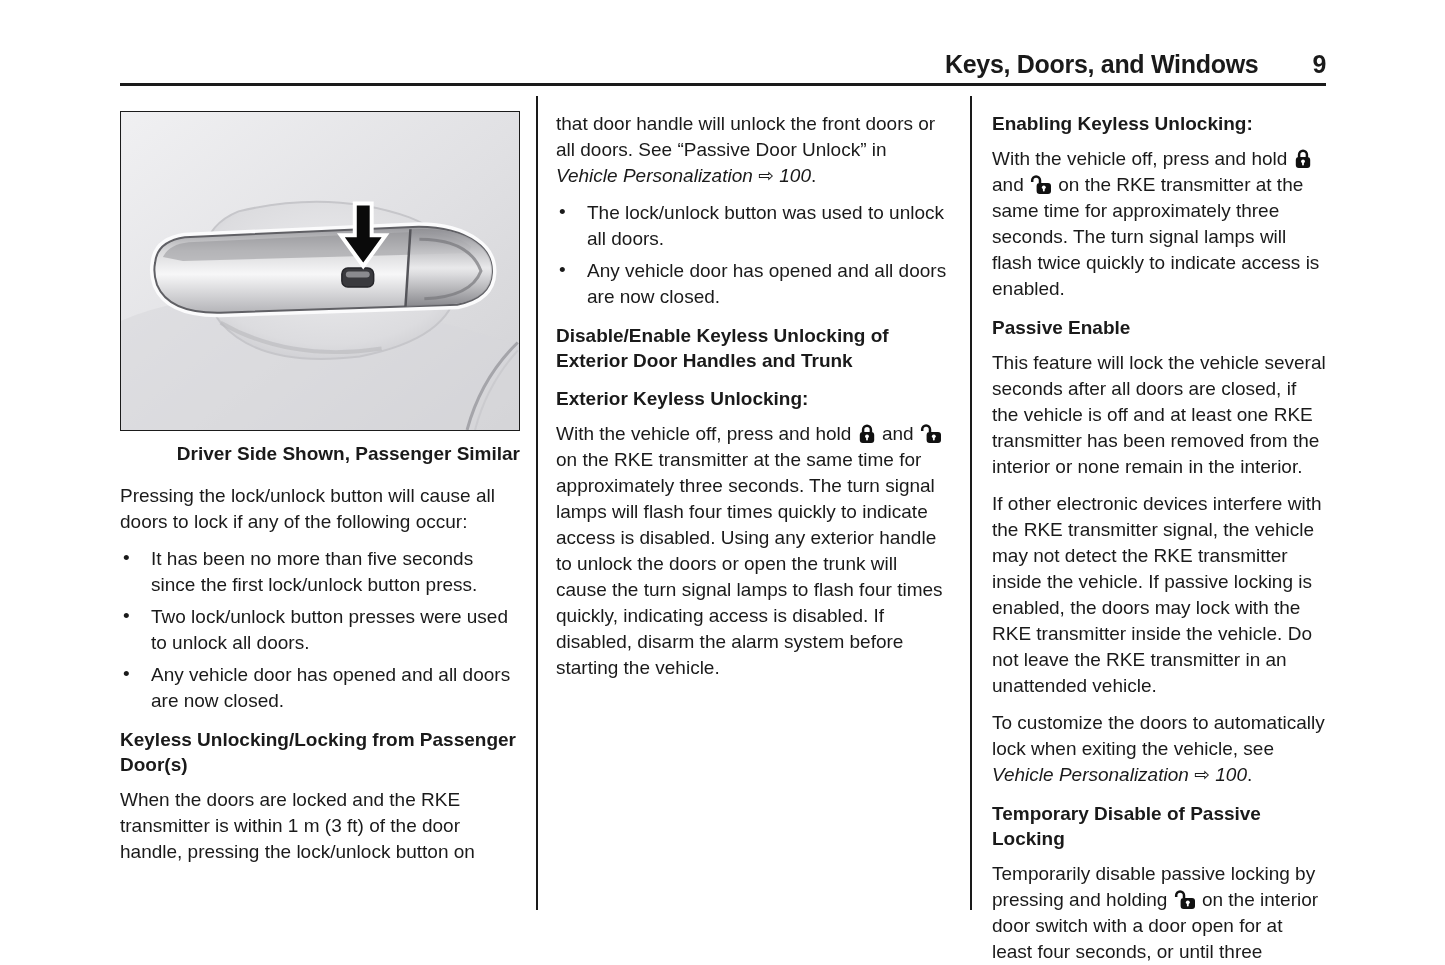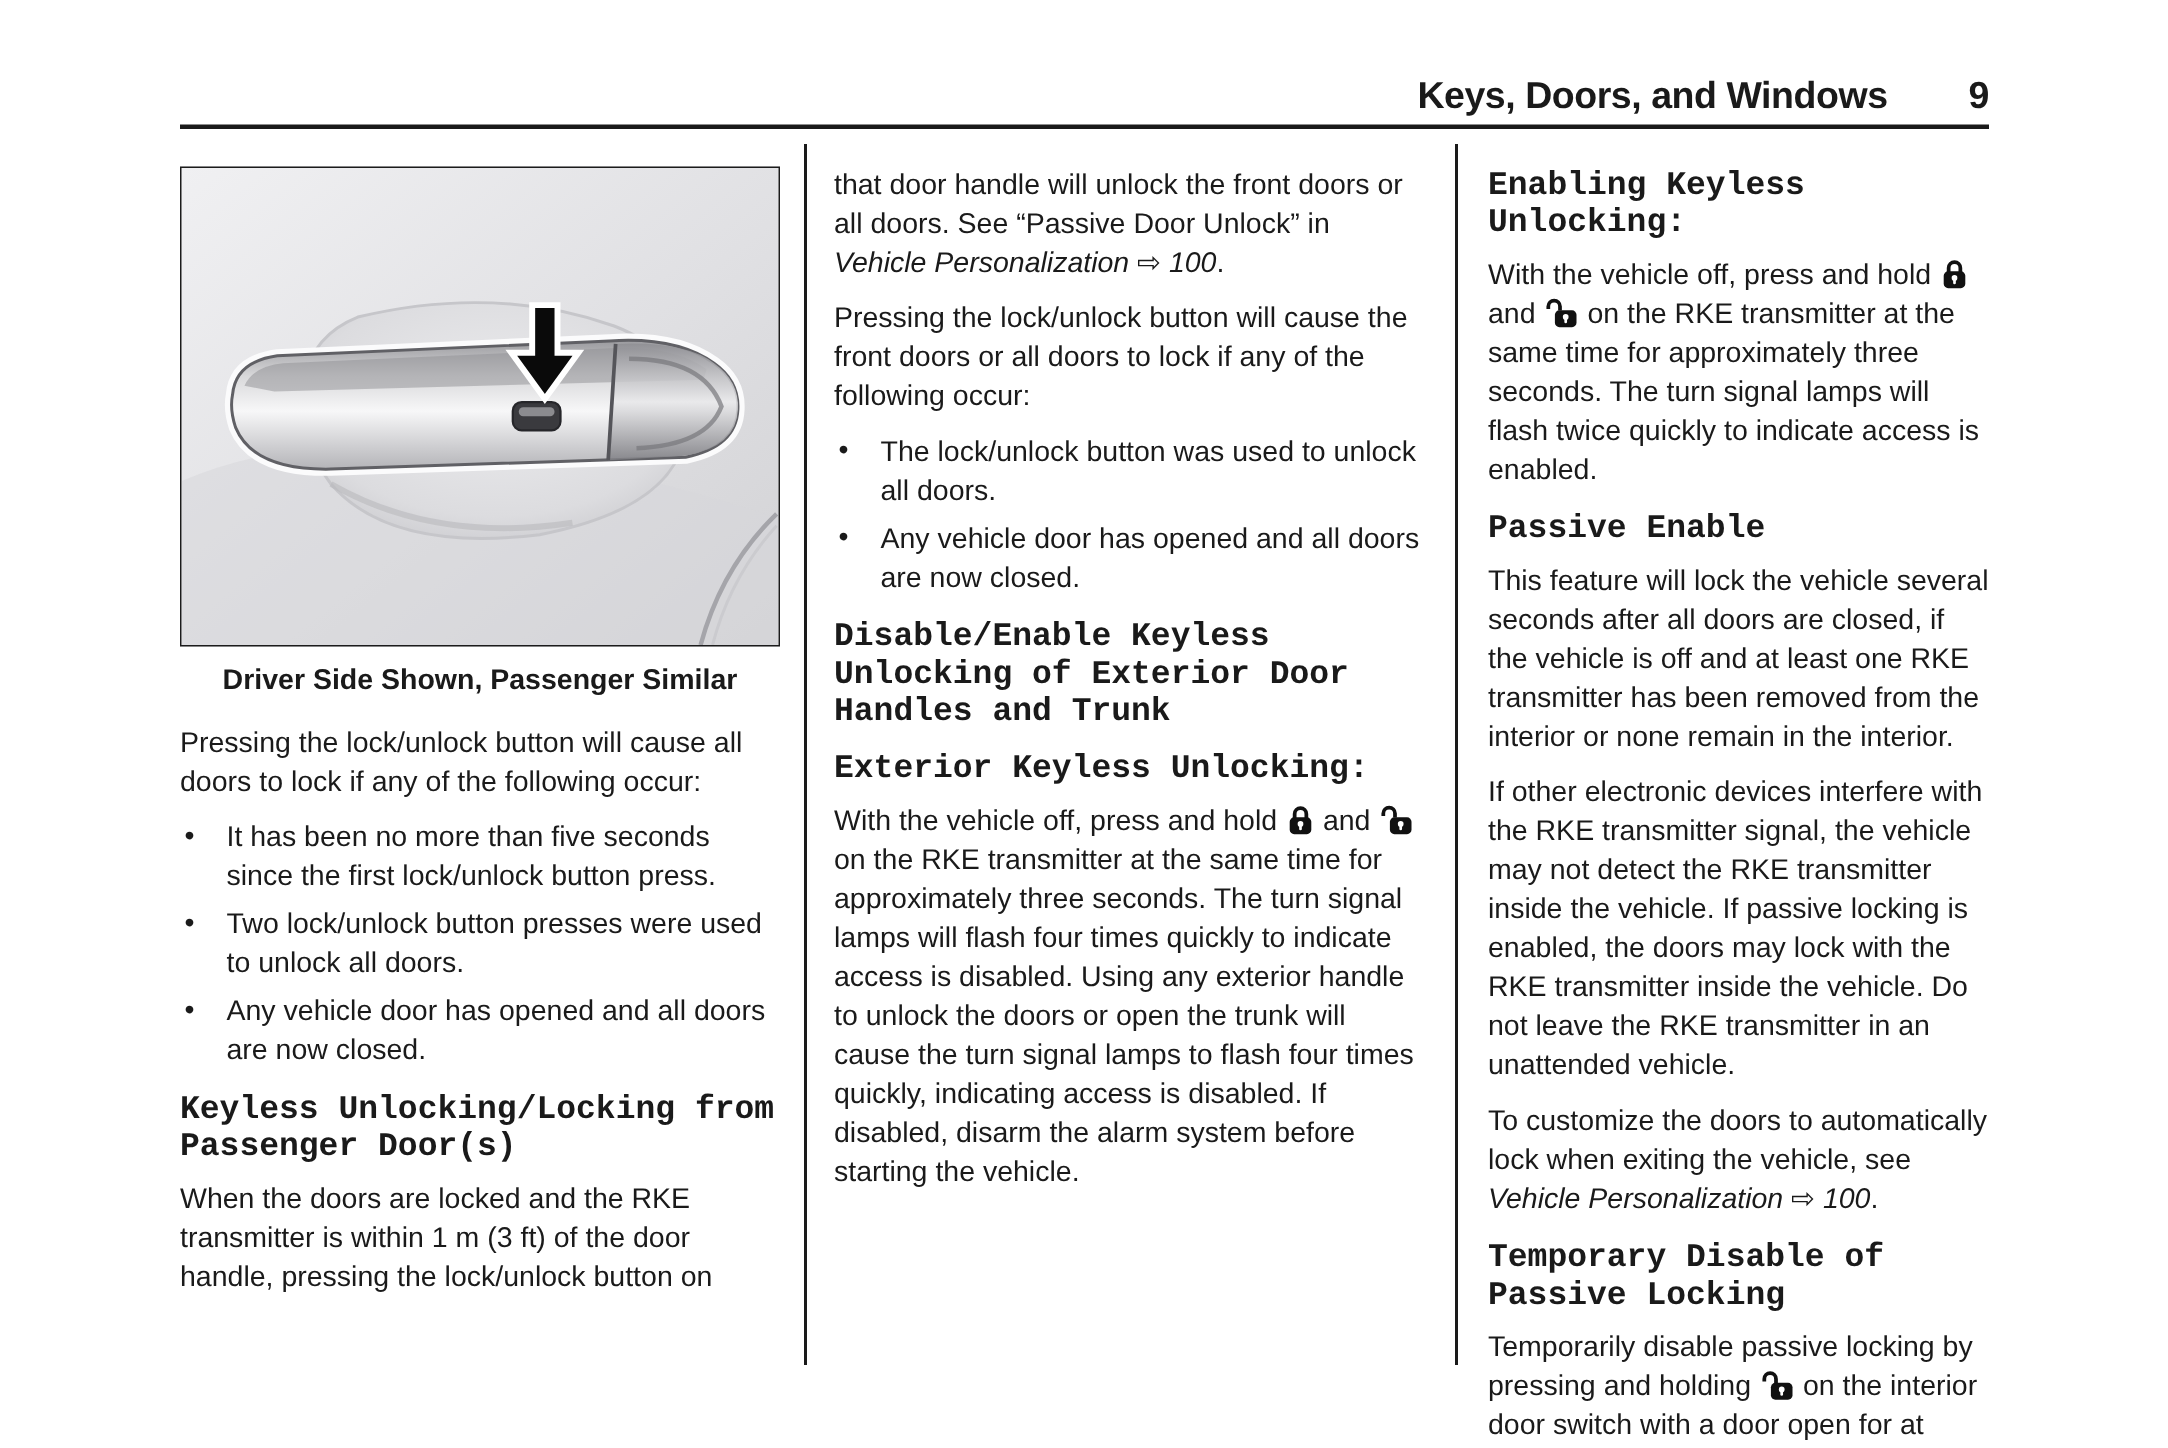--- a/index.html
+++ b/index.html
@@ -30,7 +30,7 @@
   .col2 { width:394px; flex:0 0 auto; }
   .col3 { flex:1 1 auto; }
   .col p { margin:0 0 11px; }
-  .col h3 { font-size:22px; line-height:25px; margin:13px 0 10px;font-family:Liberation Mono, monospace; }
+  .col h3 { font-size:19px; line-height:25px; margin:13px 0 10px; }
   .col > :first-child { margin-top:15px; }
   .figure {
     box-sizing:border-box;

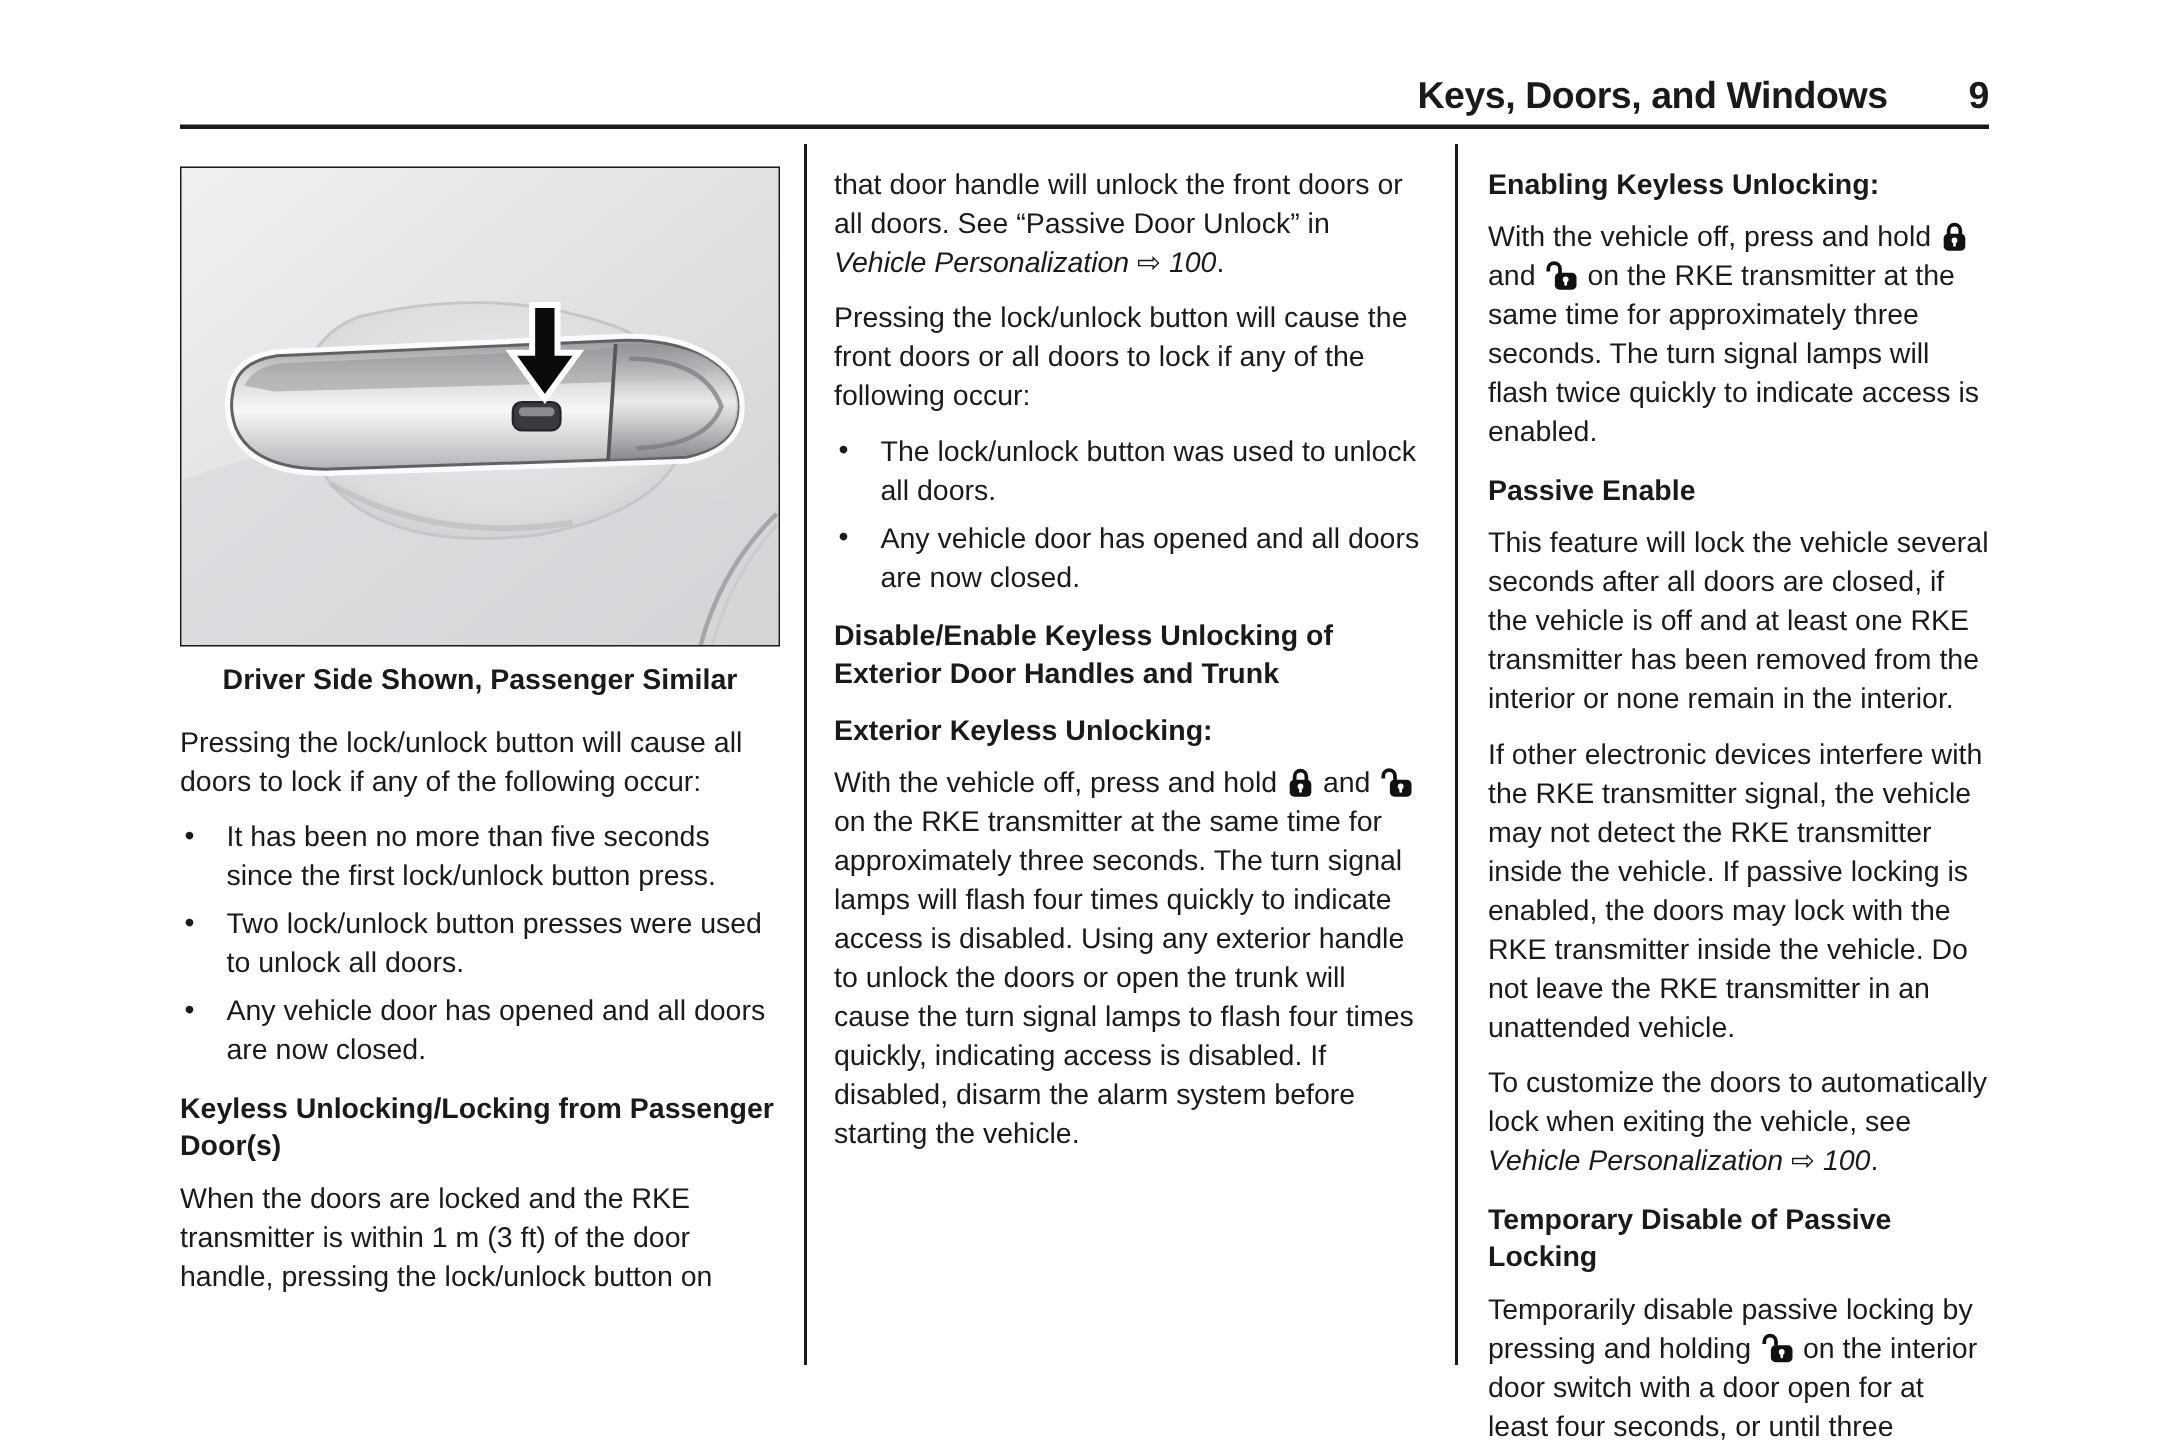--- a/index.html
+++ b/index.html
@@ -141,7 +141,6 @@
     <section class="col col2">
       <p><span>that door handle will unlock the front doors or all doors. See “Passive Door Unlock” in </span><em class="xref">Vehicle Personalization ⇨ 100</em><span>.</span></p>
 
-      <p>Pressing the lock/unlock button will cause the front doors or all doors to lock if any of the following occur:</p>
 
       <ul class="bullets">
         <li>

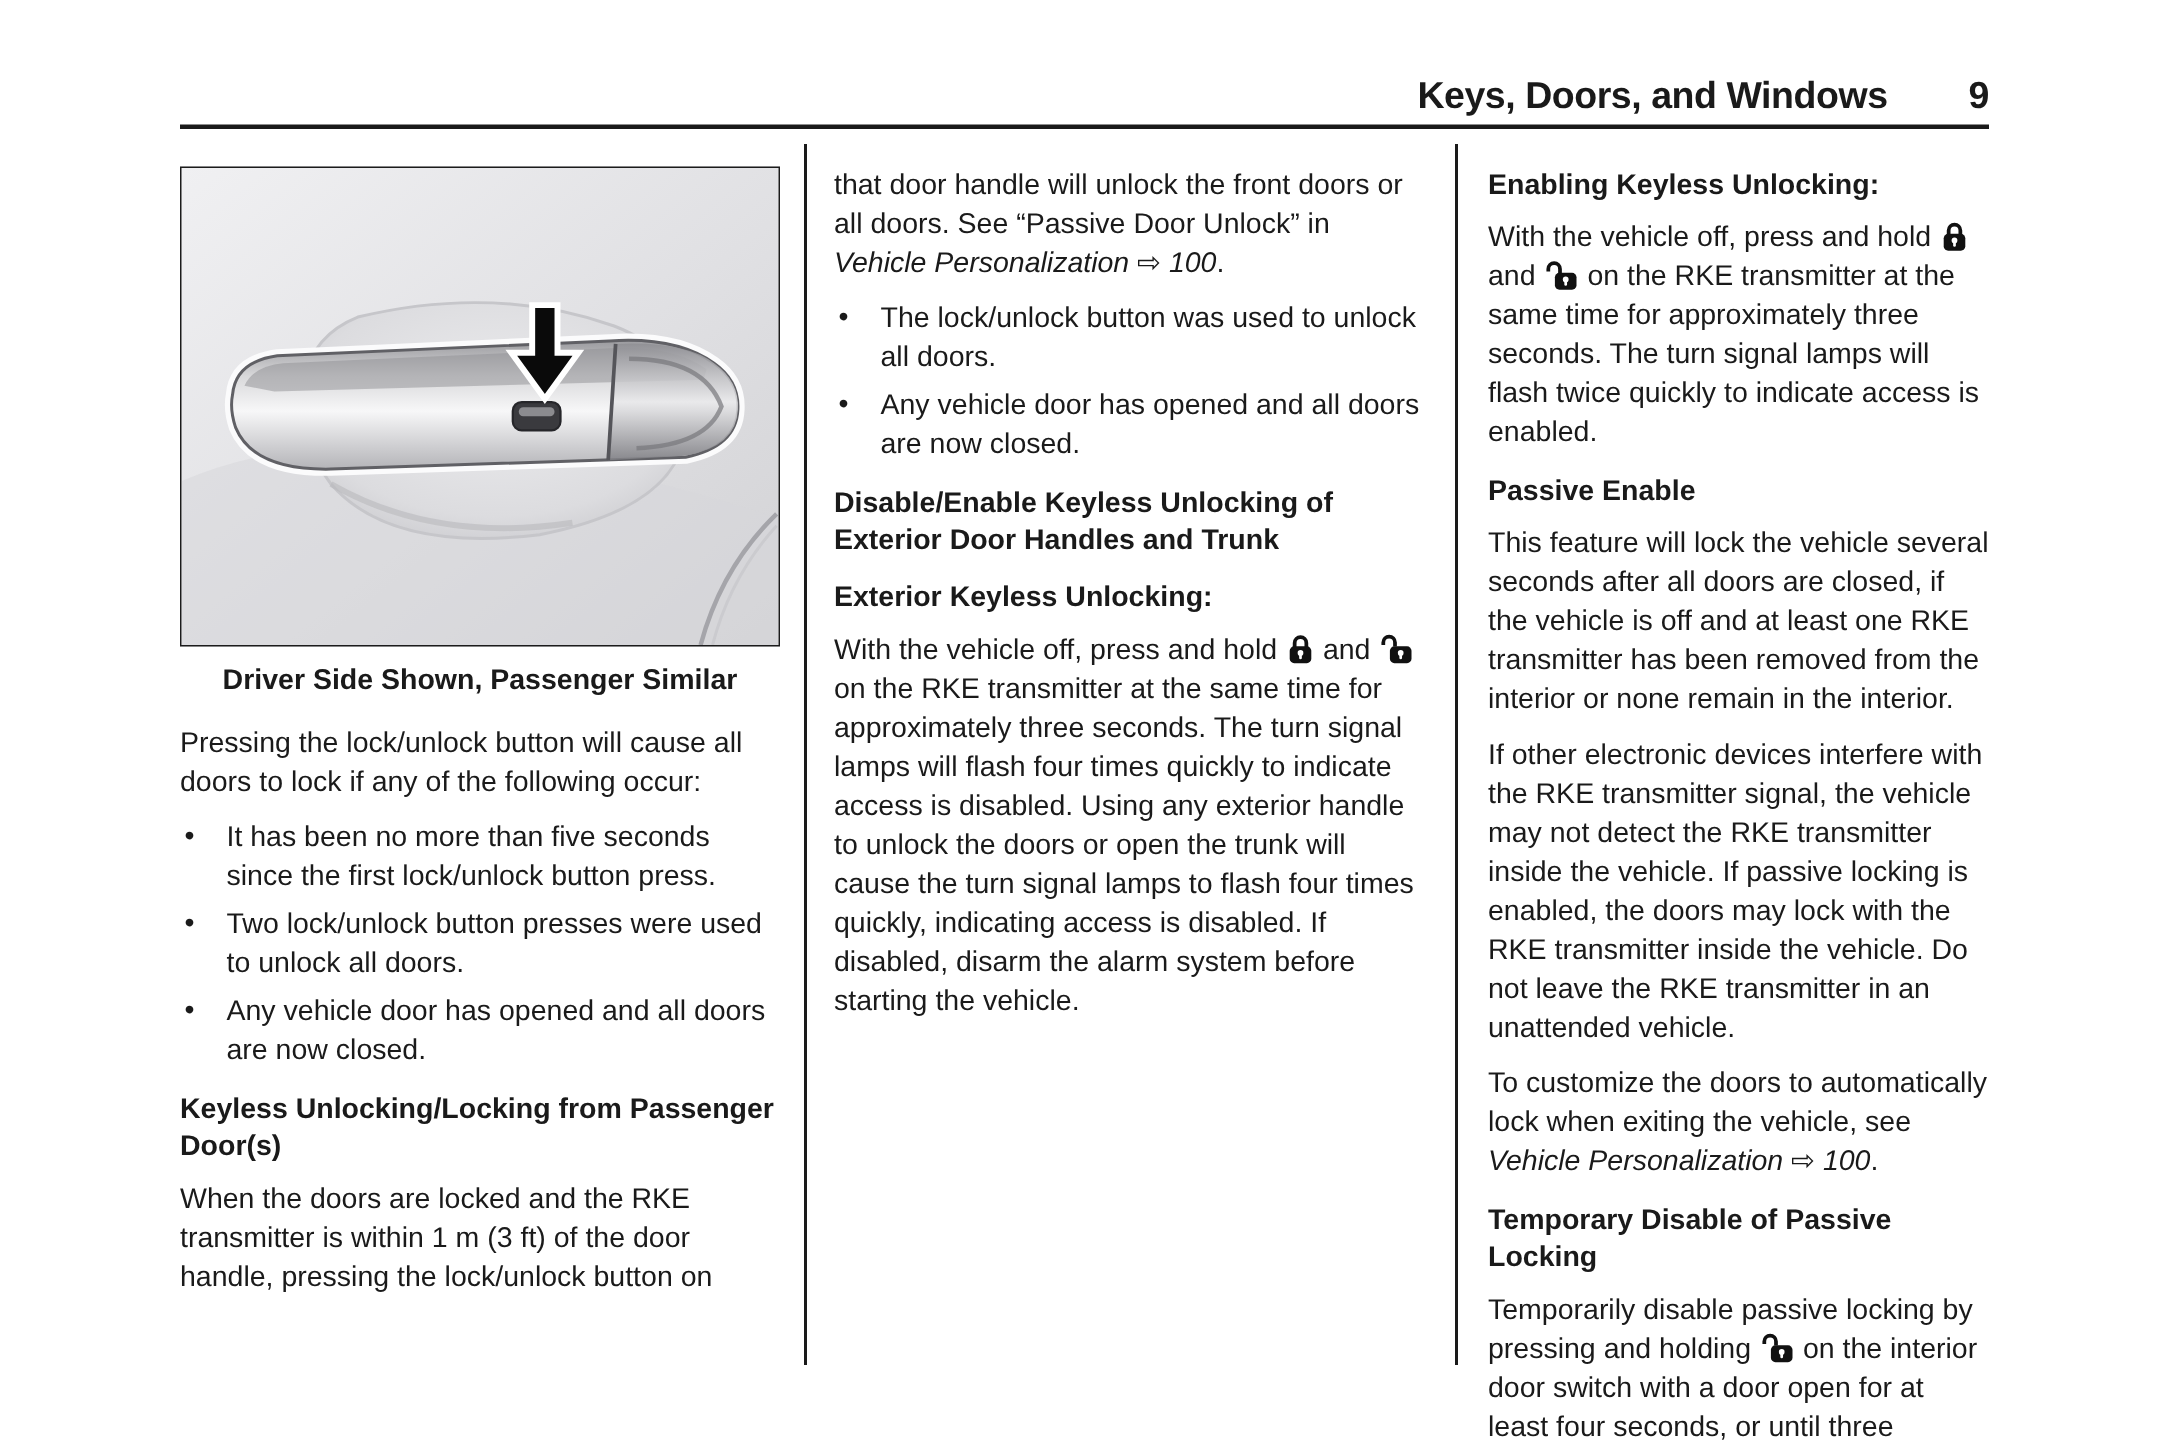--- a/index.html
+++ b/index.html
@@ -39,7 +39,7 @@
     background:#e3e3e5;
   }
   .figure svg { display:block; width:100%; height:100%; }
-  .caption { font-weight:bold; text-align:center; font-size:19px; line-height:25px; margin:10px 0 17px; }
+  .caption { font-weight:bold; text-align:right; font-size:19px; line-height:25px; margin:10px 0 17px; }
   ul.bullets { list-style:none; margin:0 0 11px; padding:0; }
   ul.bullets li { position:relative; padding-left:31px; margin-bottom:6px; }
   ul.bullets .marker { position:absolute; left:3px; top:-1px; }

